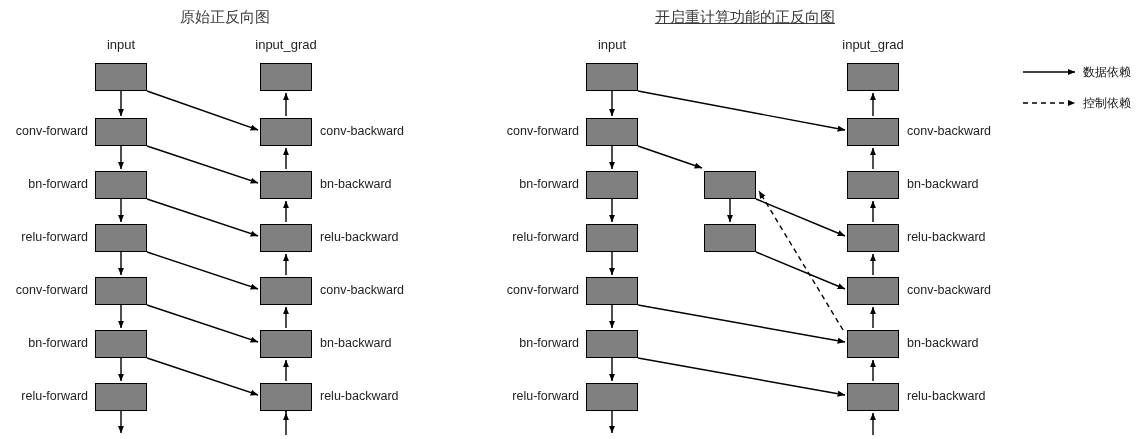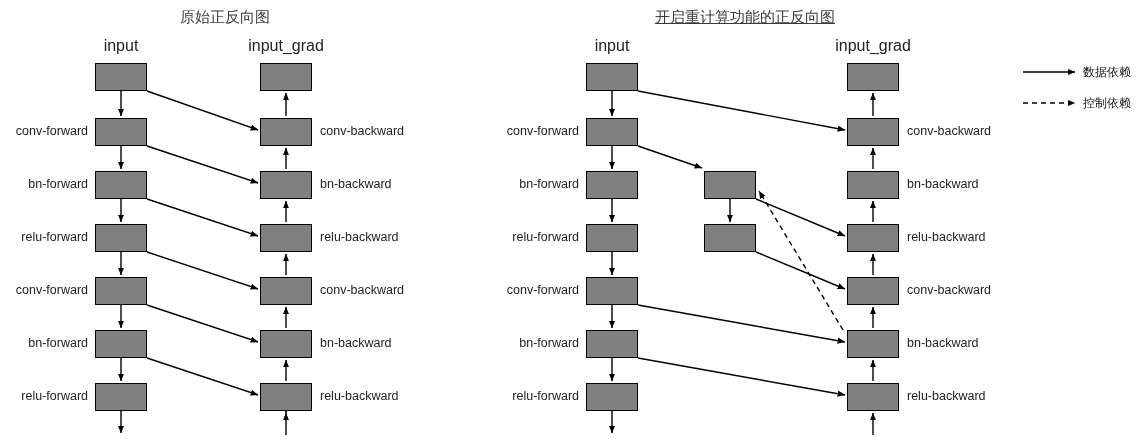--- a/index.html
+++ b/index.html
@@ -22,7 +22,7 @@
   }
   .colhead{
     position:absolute;
-    font-size:16px;
+    font-size:13px;
     color:#222;
     white-space:nowrap;
     text-align:center;

